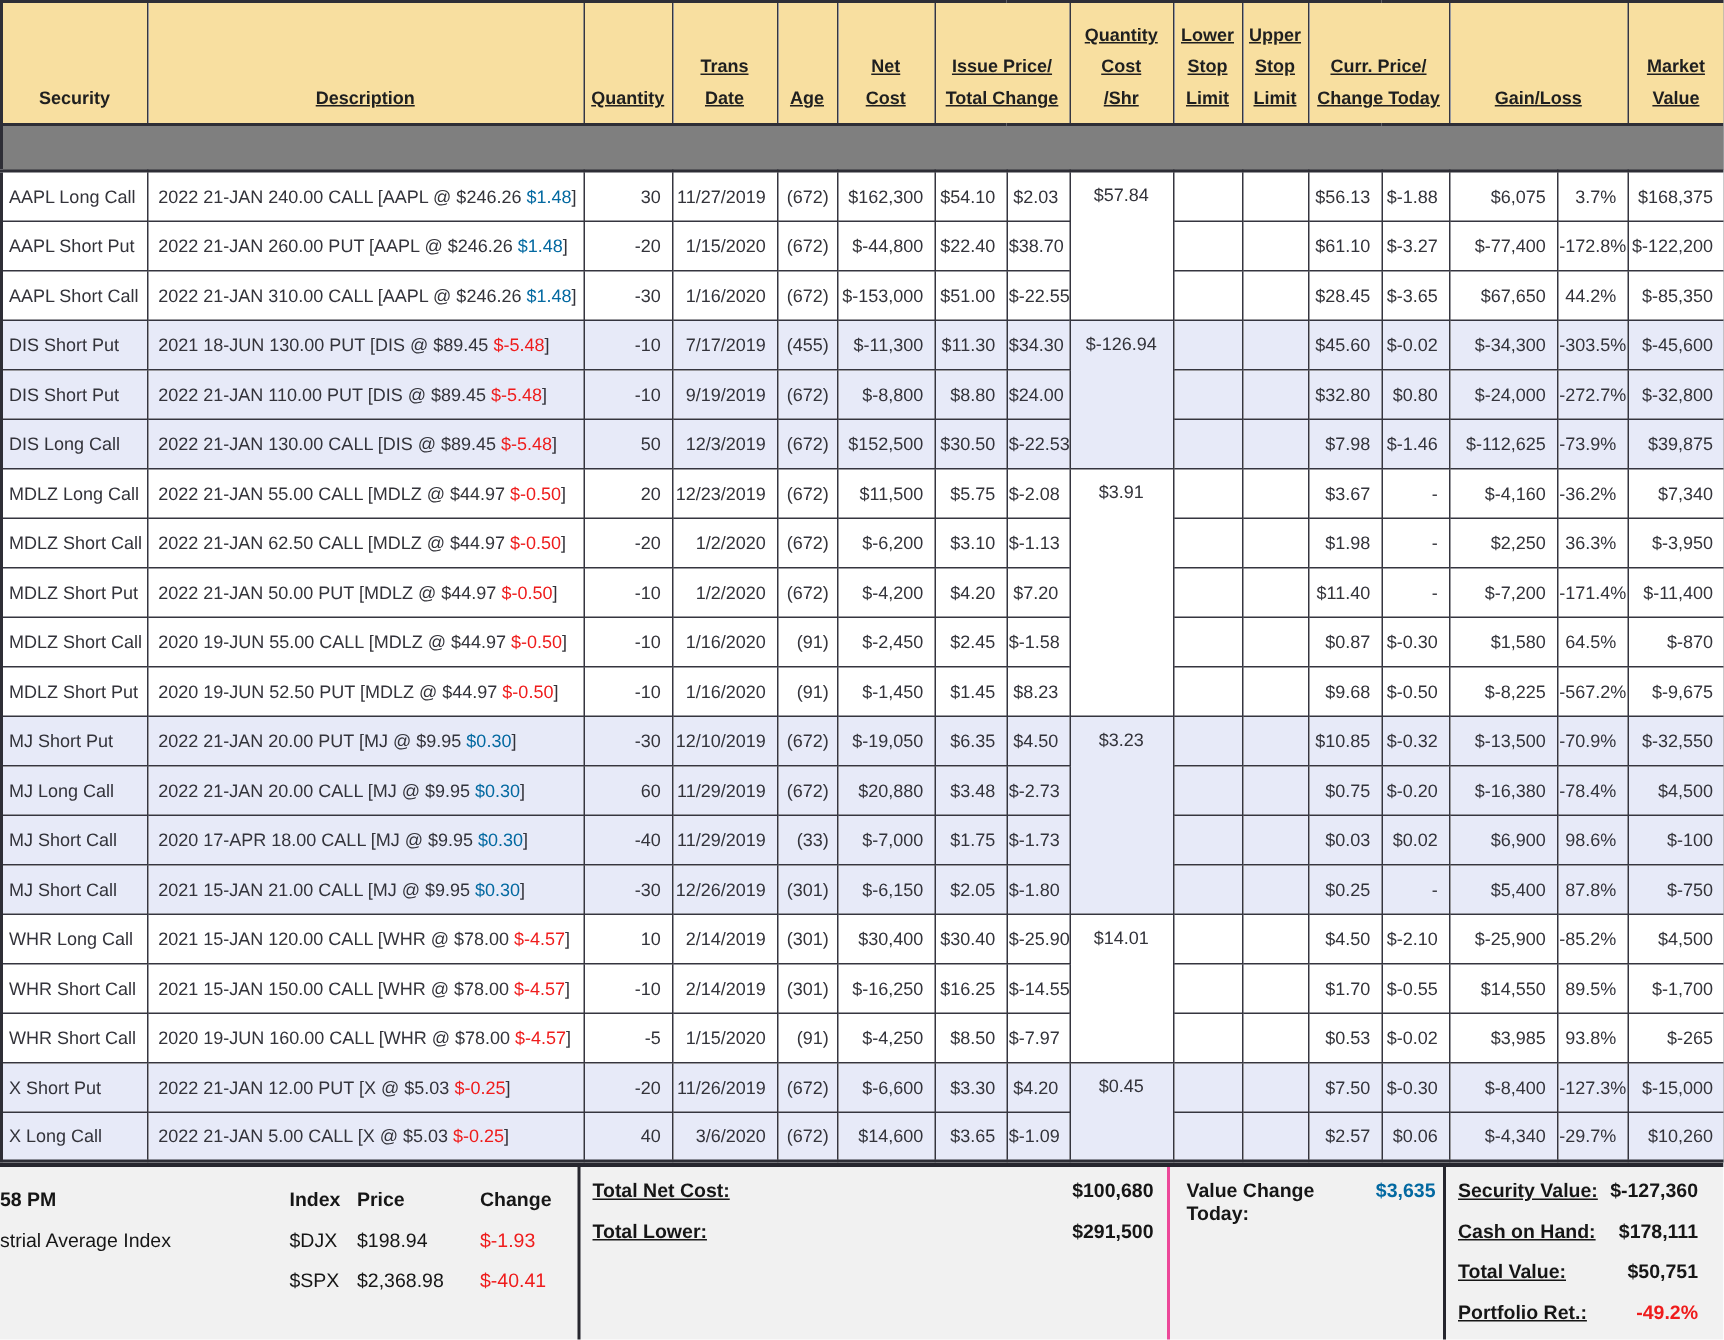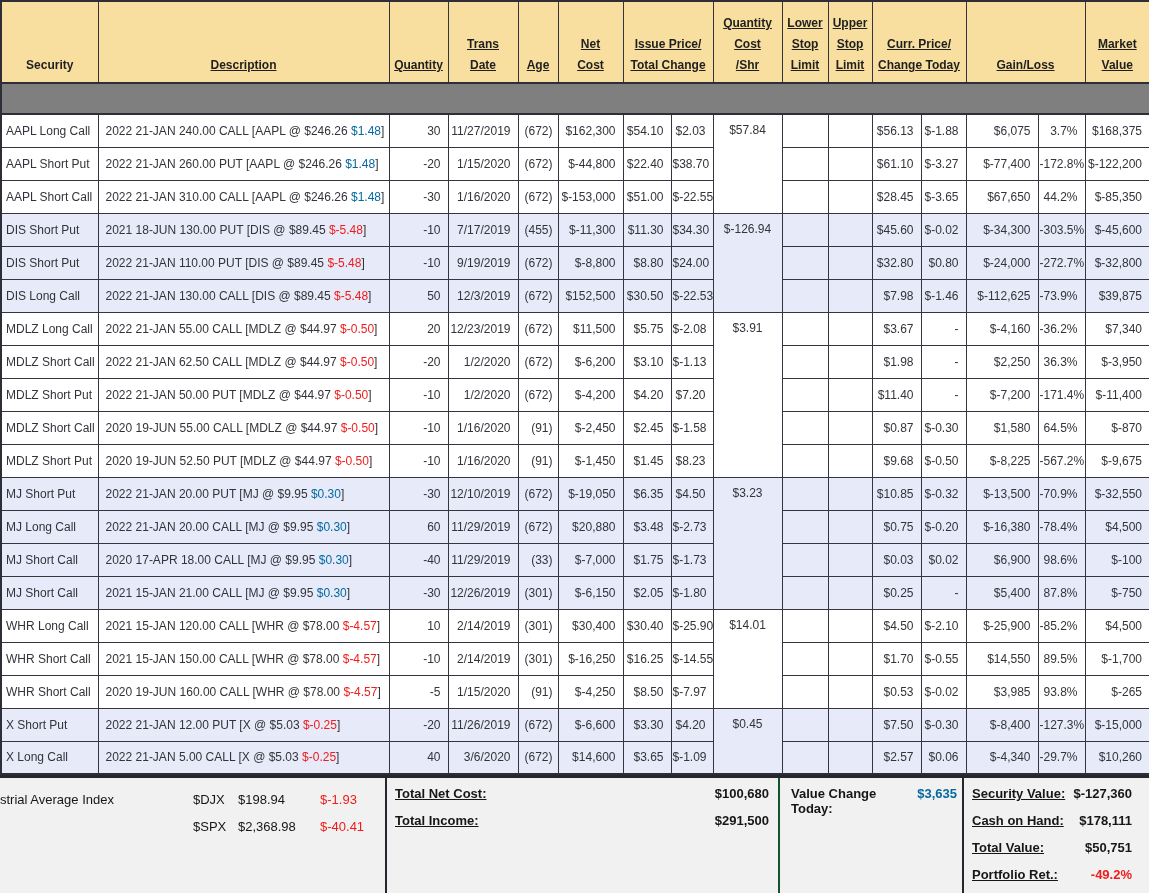--- a/index.html
+++ b/index.html
@@ -483,6 +483,12 @@
 
     <div class="fp fp1">
       <div class="frow">
+        <span class="cut fbold">58 PM</span>
+        <span class="fbold">Index</span>
+        <span class="fbold">Price</span>
+        <span class="fbold">Change</span>
+      </div>
+      <div class="frow">
         <span class="cut">strial Average Index</span>
         <span>$DJX</span>
         <span>$198.94</span>

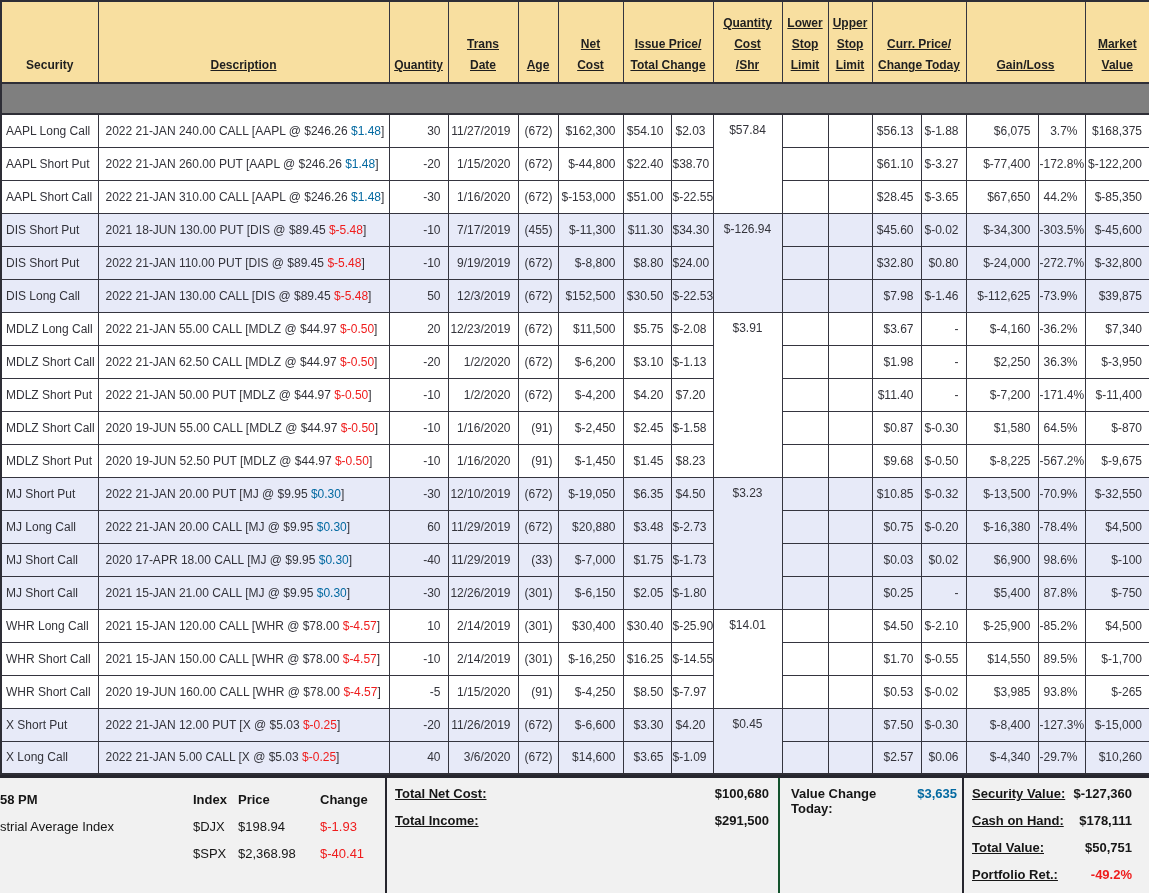--- a/index.html
+++ b/index.html
@@ -36,7 +36,7 @@
   .fp { height:100%; padding-top:8px; }
   .fp1 { width:385px; }
   .fp2 { width:393px; border-left:2px solid #26262e; padding-left:8px; padding-right:9px; }
-  .fp3 { width:184px; border-left:2px solid #14532d; padding-left:11px; padding-right:5px; }
+  .fp3 { width:184px; border-left:2px solid #ec4899; padding-left:11px; padding-right:5px; }
   .fp4 { width:179px; border-left:2px solid #26262e; padding-left:8px; padding-right:9px; }
   .frow { height:27px; display:grid; grid-template-columns:193px 45px 82px auto; align-items:center; }
   .frow .cut { overflow:hidden; white-space:nowrap; }

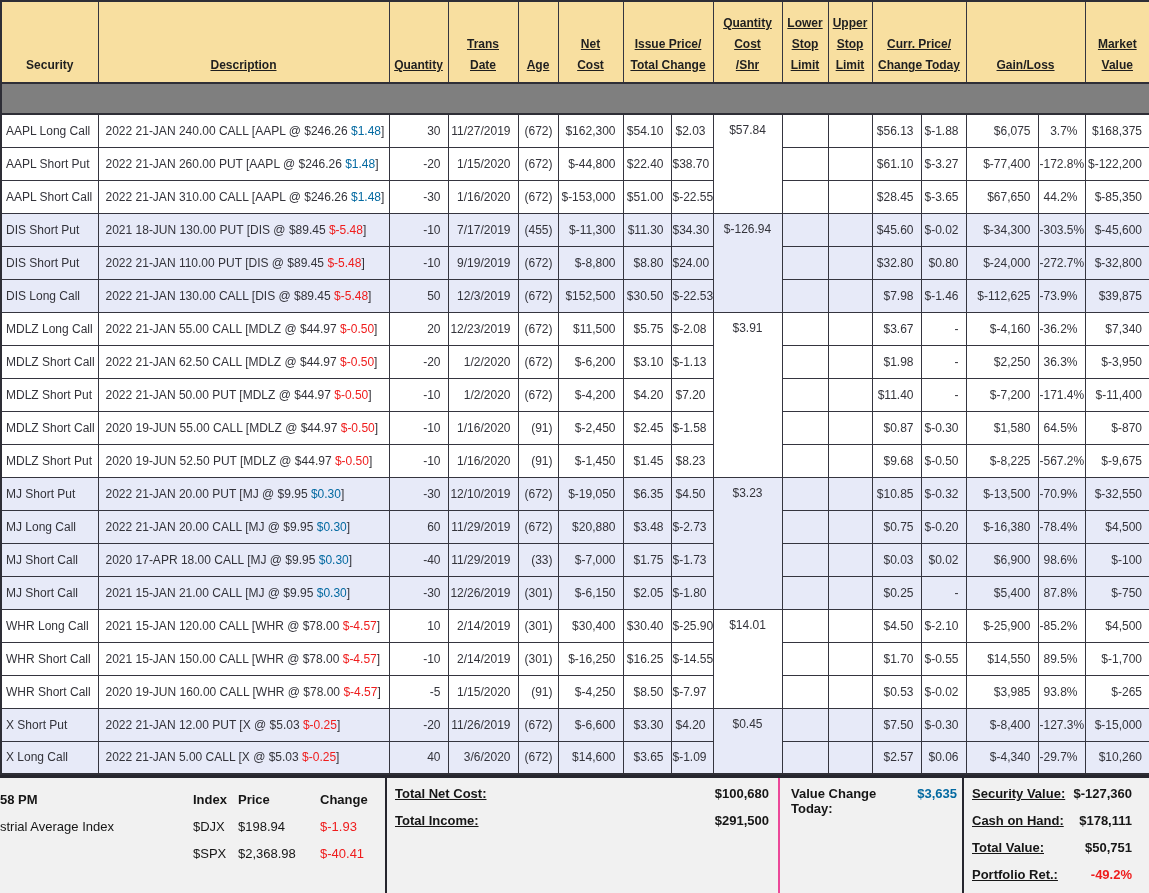--- a/index.html
+++ b/index.html
@@ -508,7 +508,7 @@
         <span class="val">$100,680</span>
       </div>
       <div class="fline">
-        <span class="flabel">Total Income:</span>
+        <span class="flabel">Total Lower:</span>
         <span class="val">$291,500</span>
       </div>
     </div>

